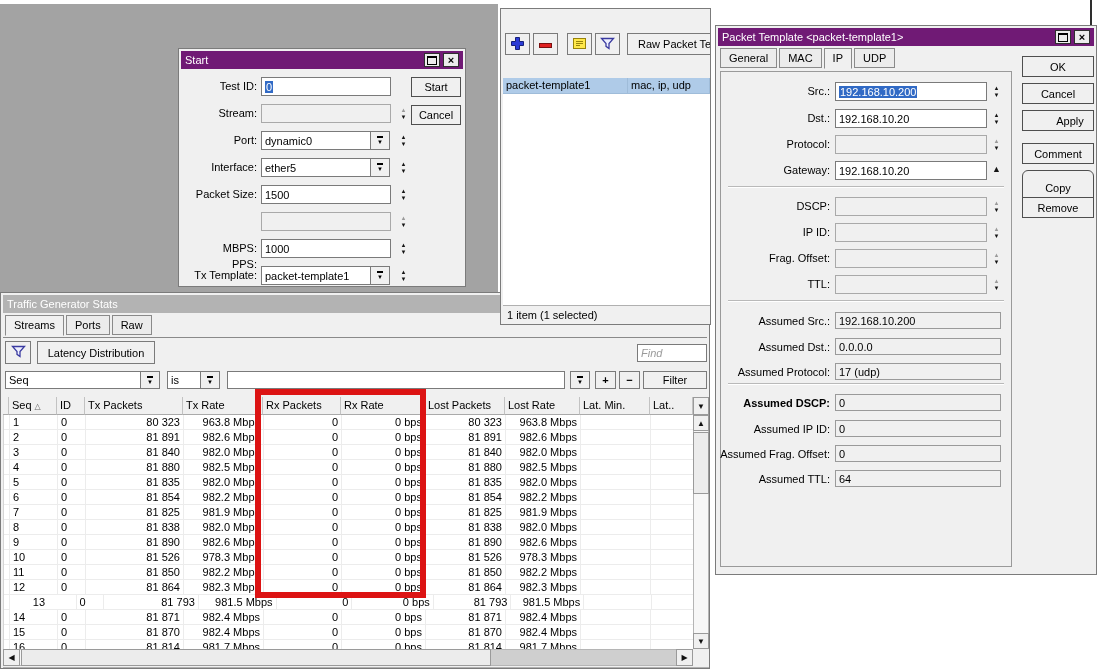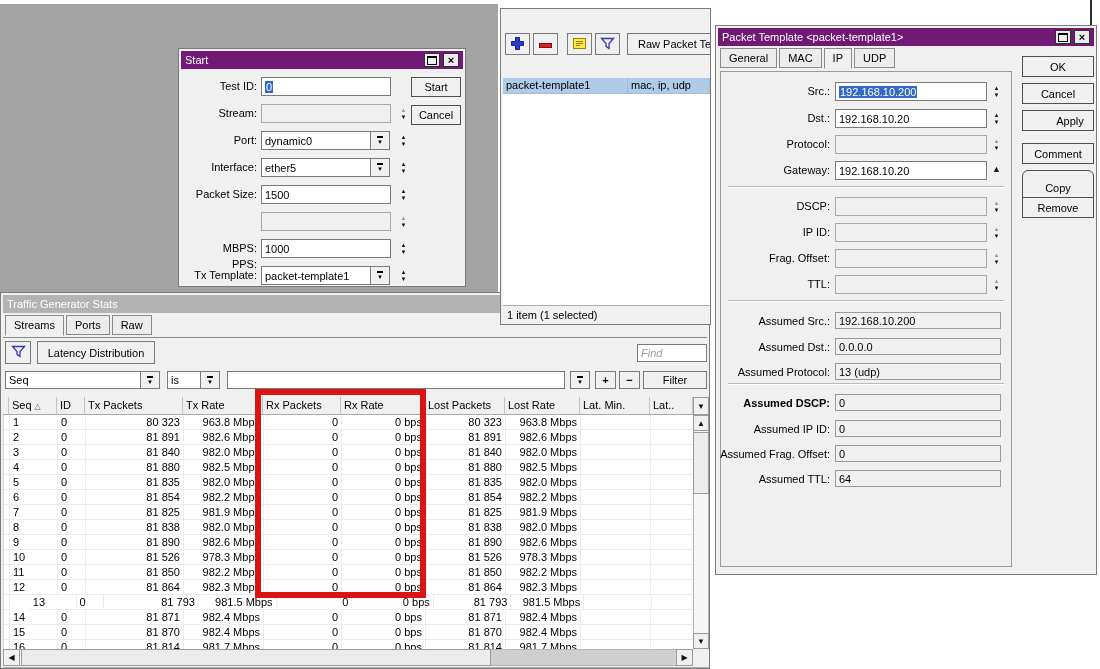--- a/index.html
+++ b/index.html
@@ -567,7 +567,7 @@
       </div>
       <div class="flabel" style="left: 4px; top: 340px; width: 110px;">Assumed Protocol:</div>
       <div class="inp ro" style="left: 119px; top: 337px; width: 166px;">
-        <span>13 (udp)</span>
+        <span>17 (udp)</span>
       </div>
       <div class="flabel" style="left: 4px; top: 371px; width: 110px; font-weight: bold;">Assumed DSCP:</div>
       <div class="inp ro" style="left: 119px; top: 368px; width: 166px;">

